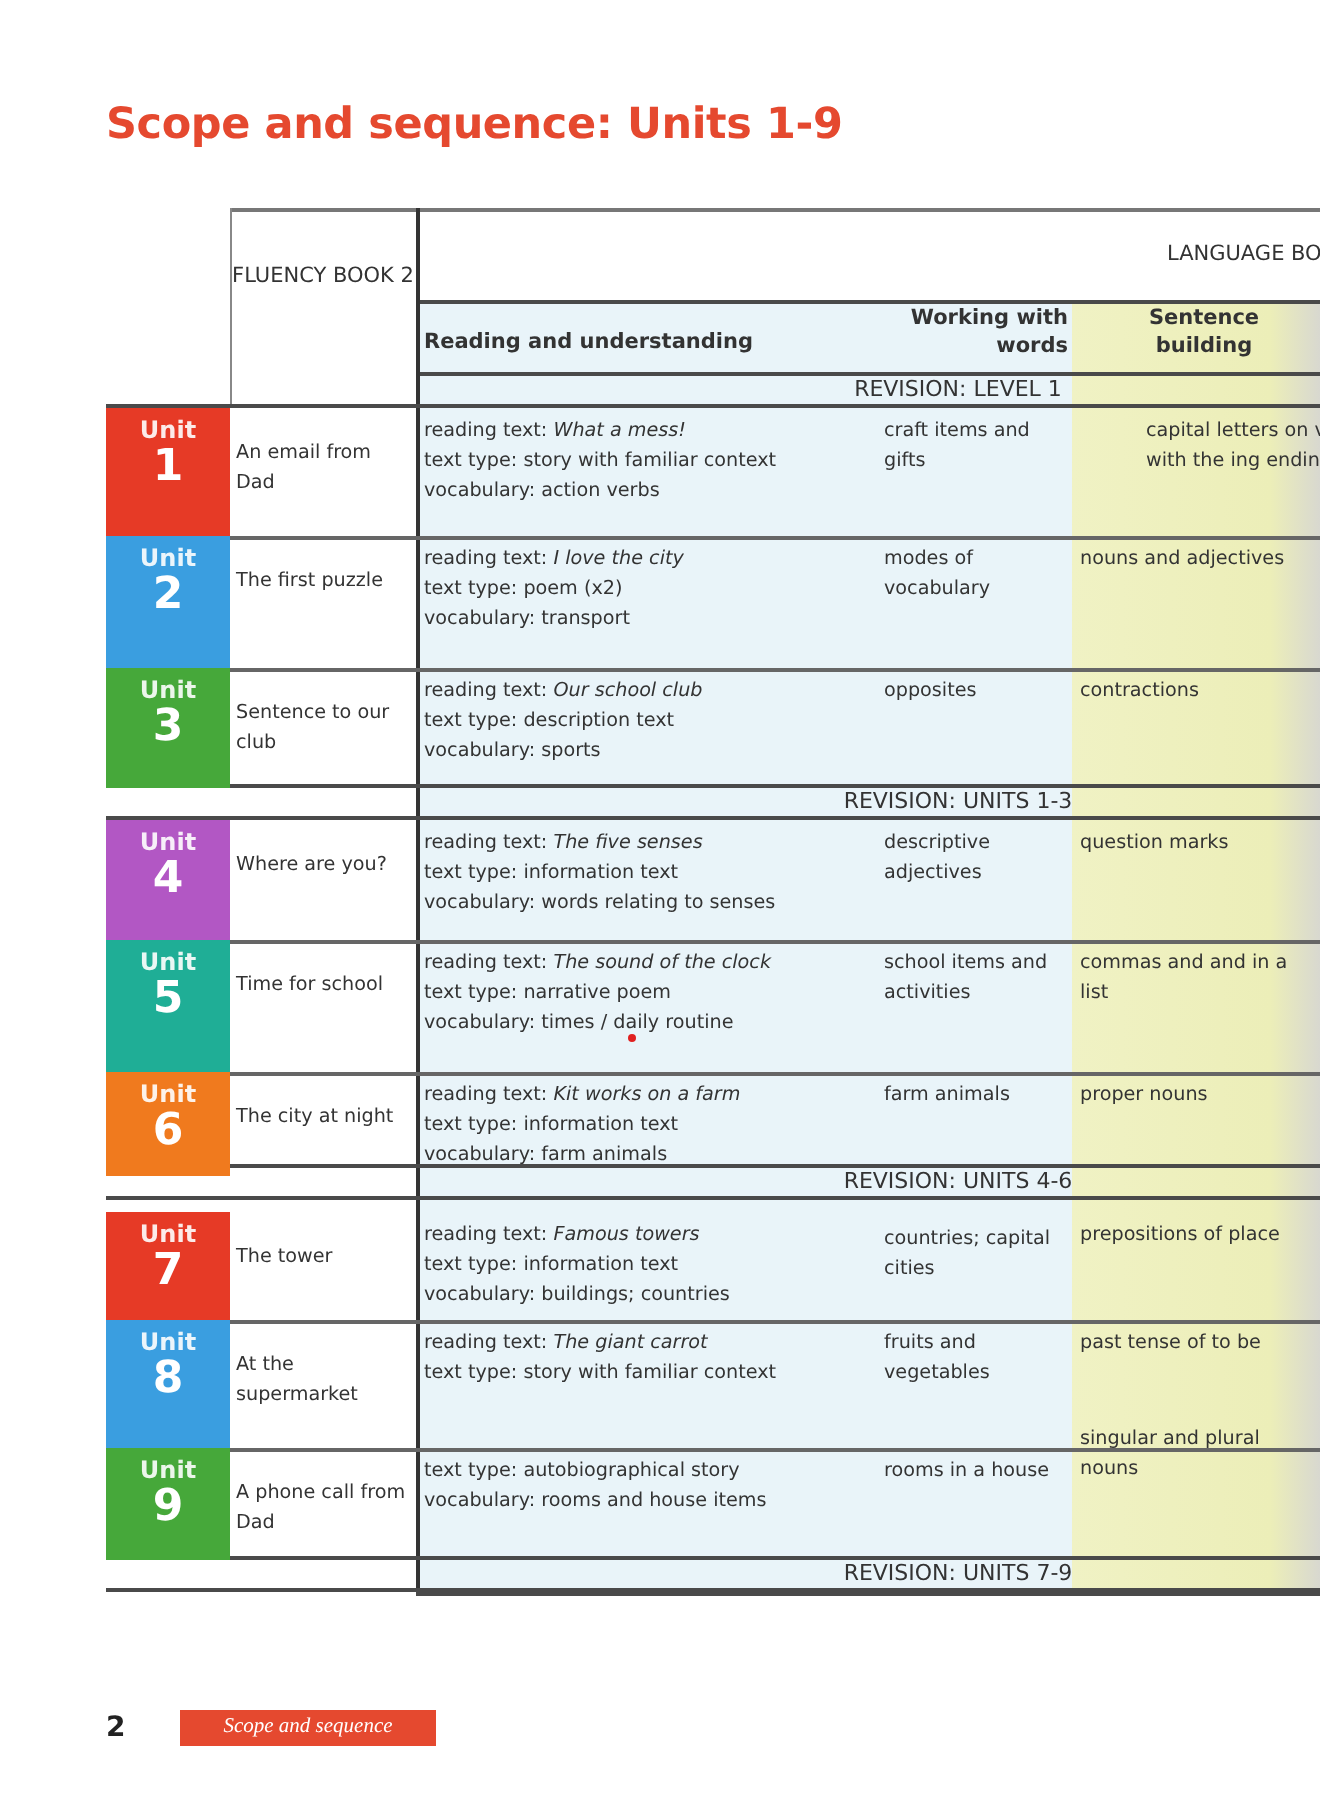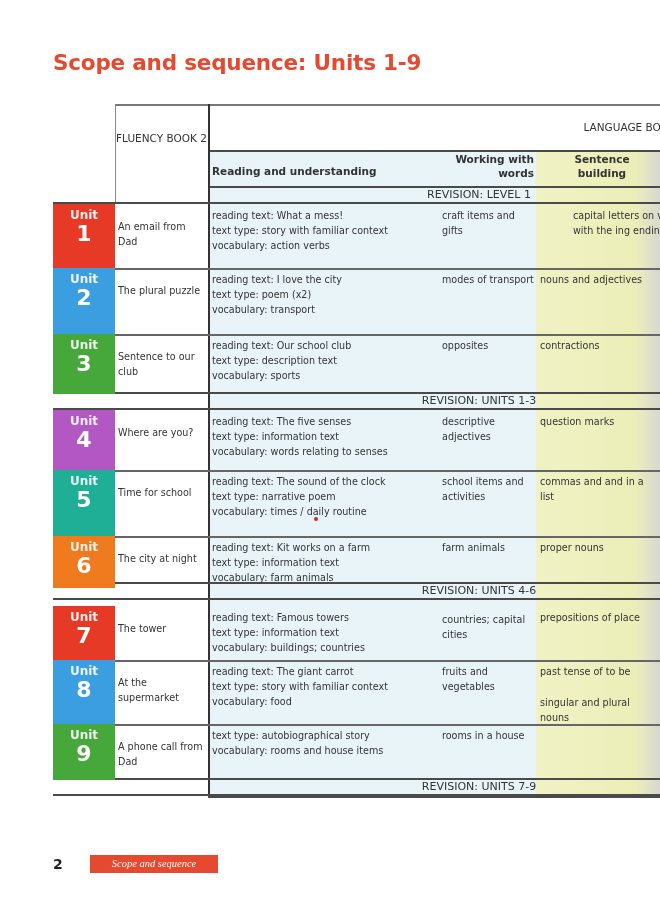--- a/index.html
+++ b/index.html
@@ -24,7 +24,7 @@
   .rd { left:159px; width:230px; }
   .wd { left:389px; width:92px; }
   .sb { left:487px; width:120px; }
-  .it { }
+  .it { font-style:italic; }
   .footer-num { position:absolute; left:53px; top:856px; font-size:14px; font-weight:bold; color:#222; }
   .footer-tag { position:absolute; left:90px; top:855px; width:128px; height:18px; background:#e5492f; color:#fff;
                 font-size:10.5px; font-style:italic; text-align:center; line-height:18px;font-family:Liberation Serif, serif; }

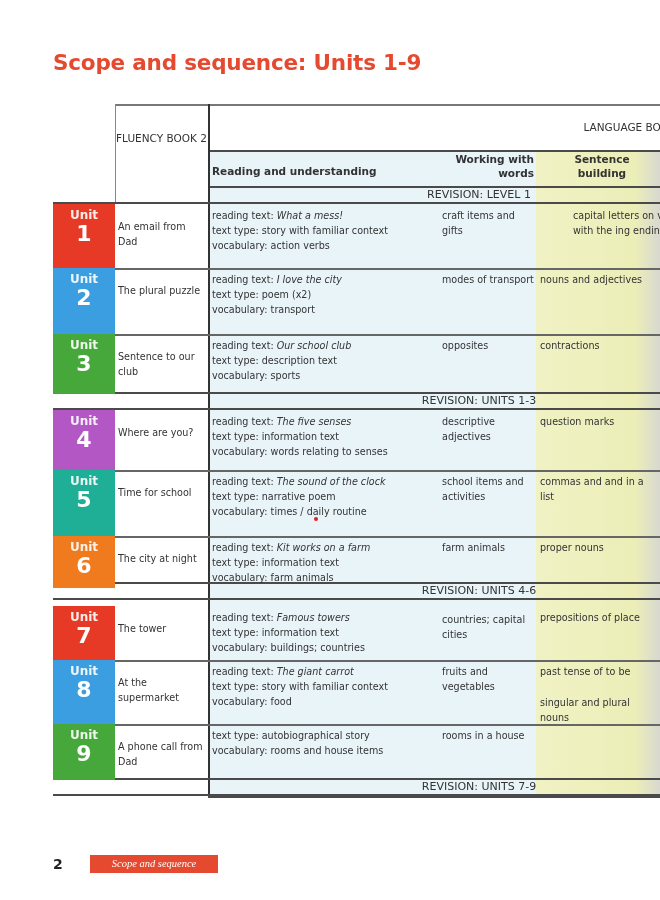--- a/index.html
+++ b/index.html
@@ -89,7 +89,7 @@
       <div>text type: poem (x2)</div>
       <div>vocabulary: transport</div>
       </div>
-      <div class="cell wd" style="top:168px;">modes of transport</div>
+      <div class="cell wd" style="top:168px;">modes of vocabulary</div>
       <div class="cell sb" style="top:168px;">nouns and adjectives</div>
       <div class="hline" style="left:0;top:230px;width:607px;background:#666;"></div>
       <div class="unit-tab" style="top:230px;height:60px;background:#46a83a;">

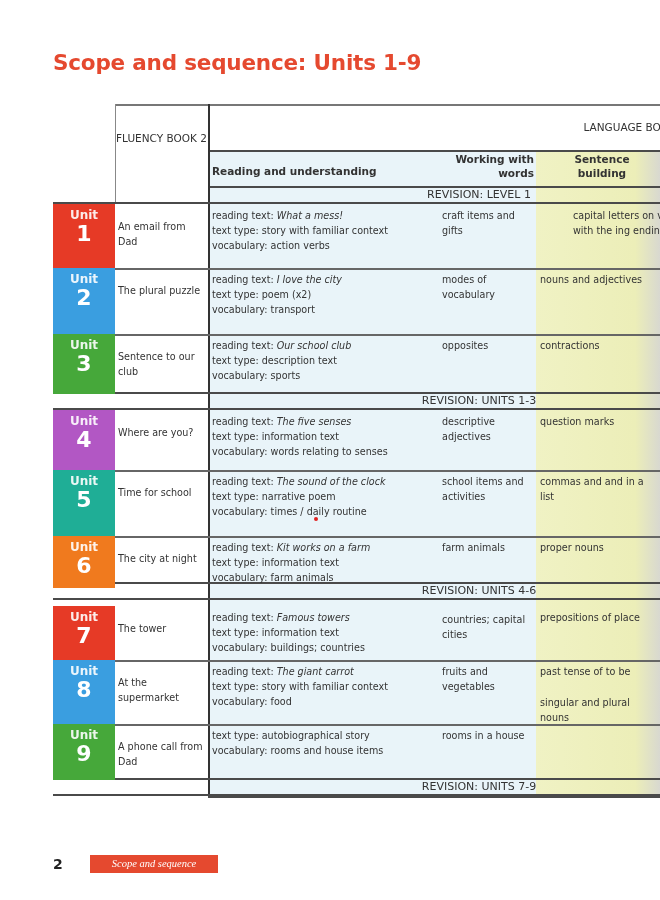--- a/index.html
+++ b/index.html
@@ -83,7 +83,7 @@
       <div class="u">Unit</div>
       <div class="n">2</div>
       </div>
-      <div class="cell fl" style="top:168px;">The plural puzzle</div>
+      <div class="cell fl" style="top:168px;">The first puzzle</div>
       <div class="cell rd" style="top:168px;">
       <div><span>reading text: </span><span class="it">I love the city</span></div>
       <div>text type: poem (x2)</div>

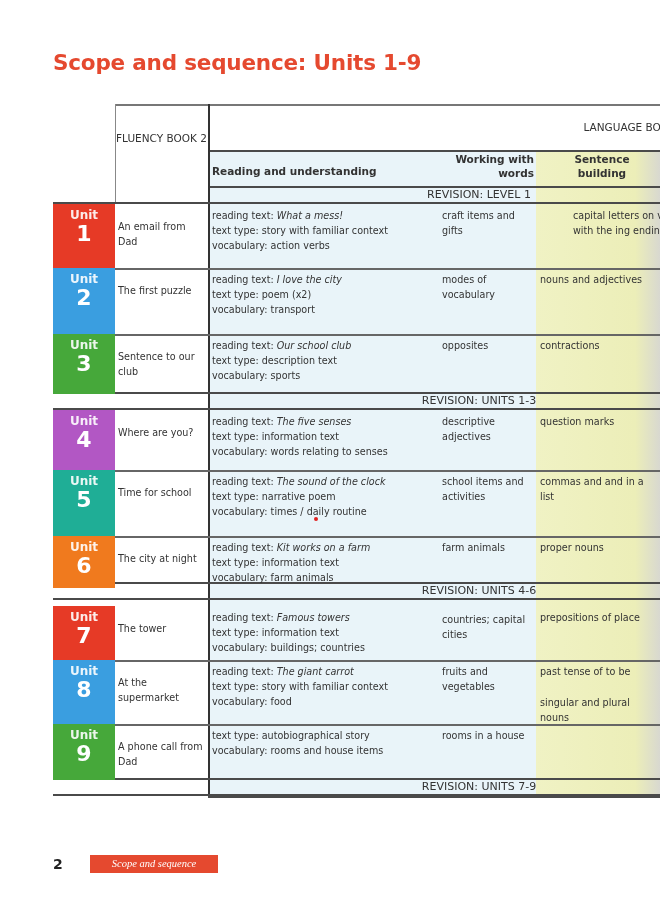--- a/index.html
+++ b/index.html
@@ -163,7 +163,6 @@
       <div class="cell rd" style="top:560px;">
       <div><span>reading text: </span><span class="it">The giant carrot</span></div>
       <div>text type: story with familiar context</div>
-      <div>vocabulary: food</div>
       </div>
       <div class="cell wd" style="top:560px;">fruits and vegetables</div>
       <div class="cell sb" style="top:560px;">past tense of to be</div>

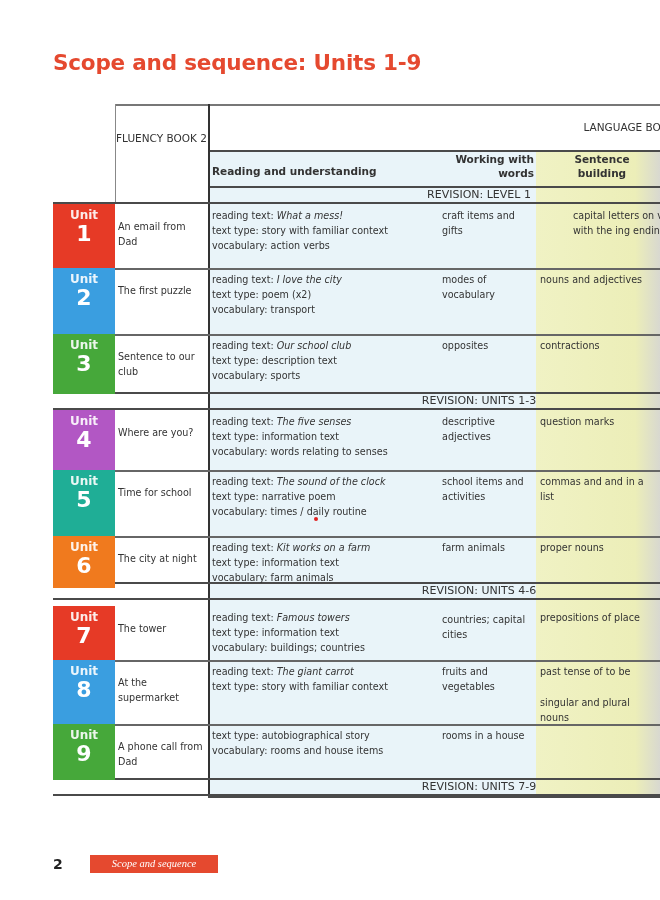--- a/index.html
+++ b/index.html
@@ -177,7 +177,7 @@
       <div>vocabulary: rooms and house items</div>
       </div>
       <div class="cell wd" style="top:624px;">rooms in a house</div>
-      <div class="cell sb" style="top:591px;">singular and plural nouns</div>
+      <div class="cell sb" style="top:608px;">singular and plural nouns</div>
     </div>
 </div>
 

